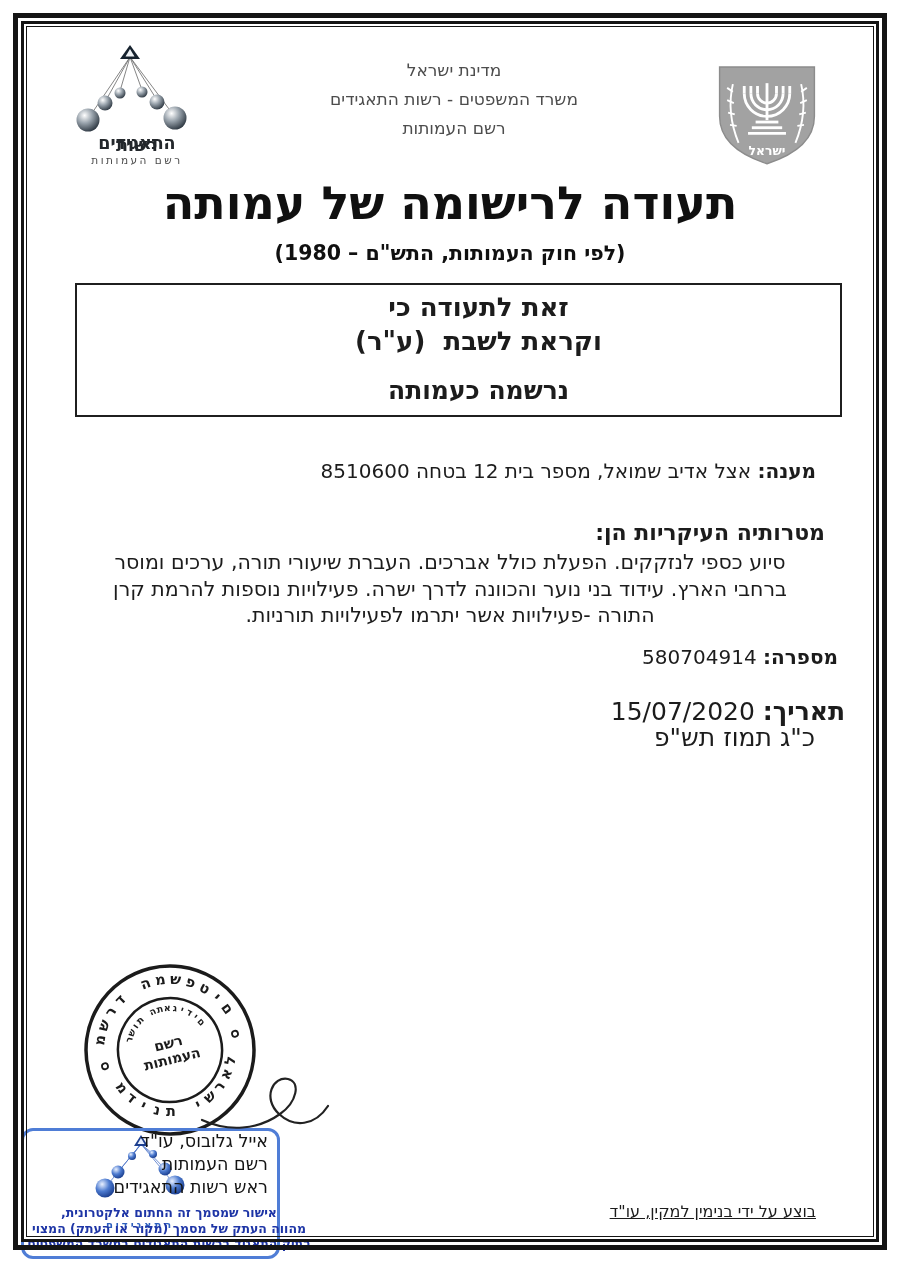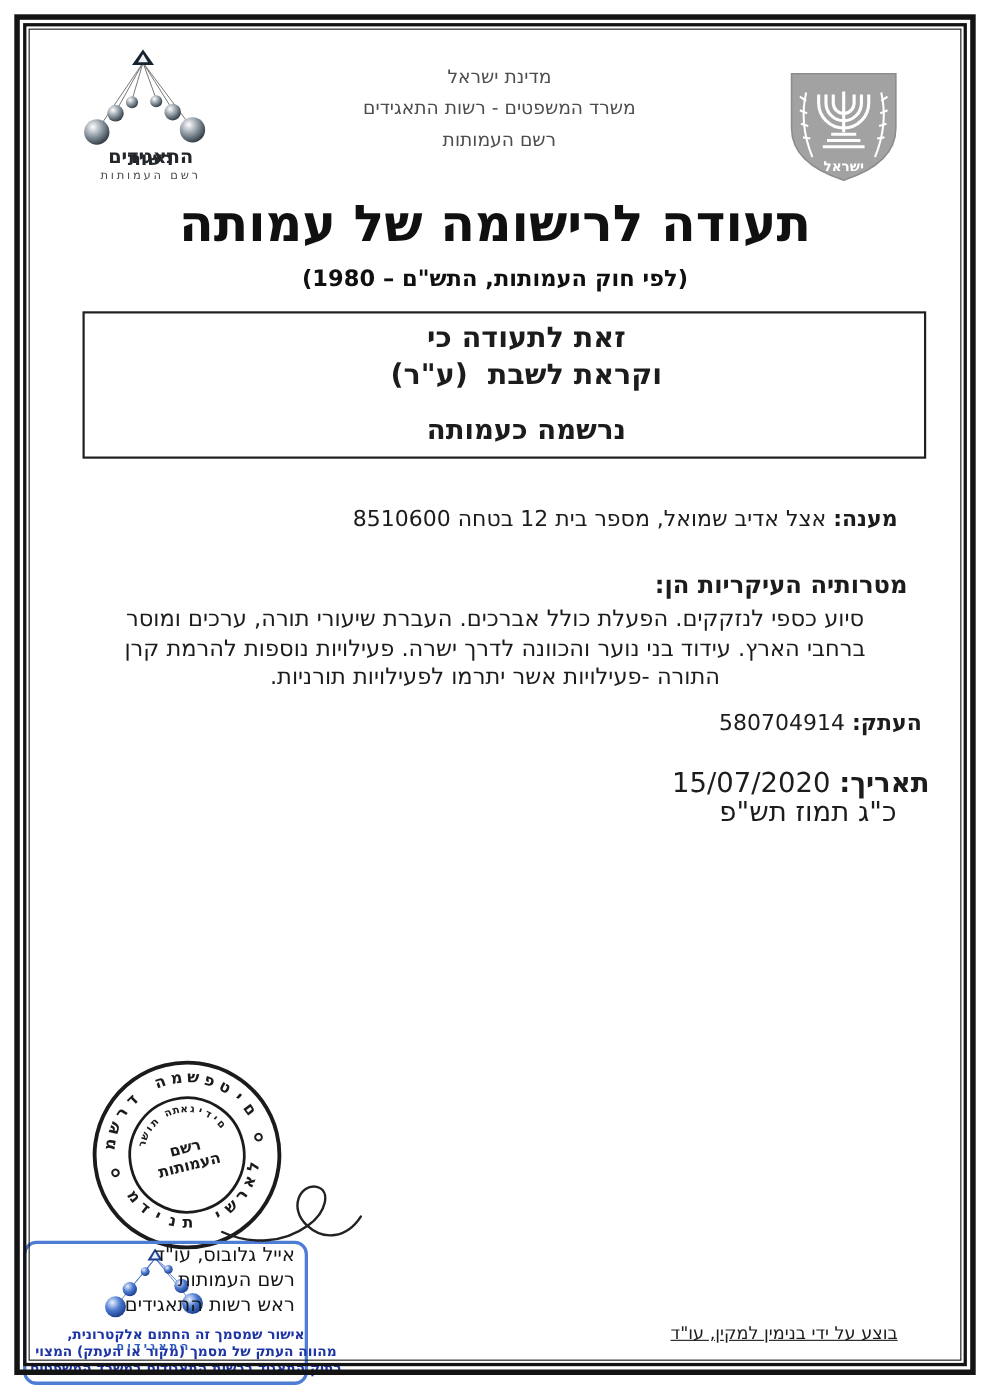--- a/index.html
+++ b/index.html
@@ -136,7 +136,7 @@
 התורה -פעילויות אשר יתרמו לפעילויות תורניות.</div>
 
   <div class="abs numrow">
-    <span class="b">העתק:</span>
+    <span class="b">מספרה:</span>
     <span>580704914</span>
   </div>
 

